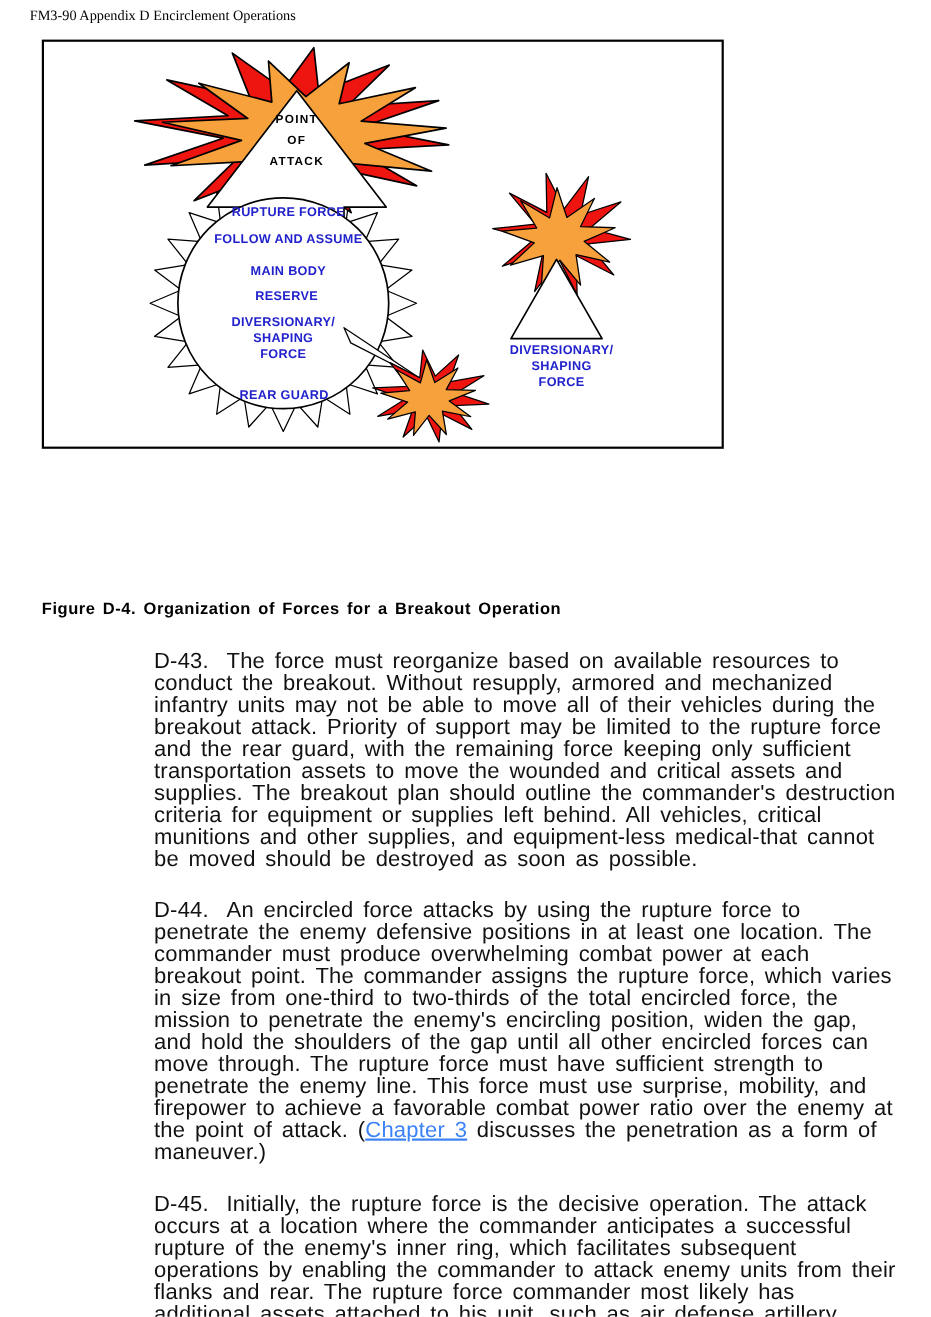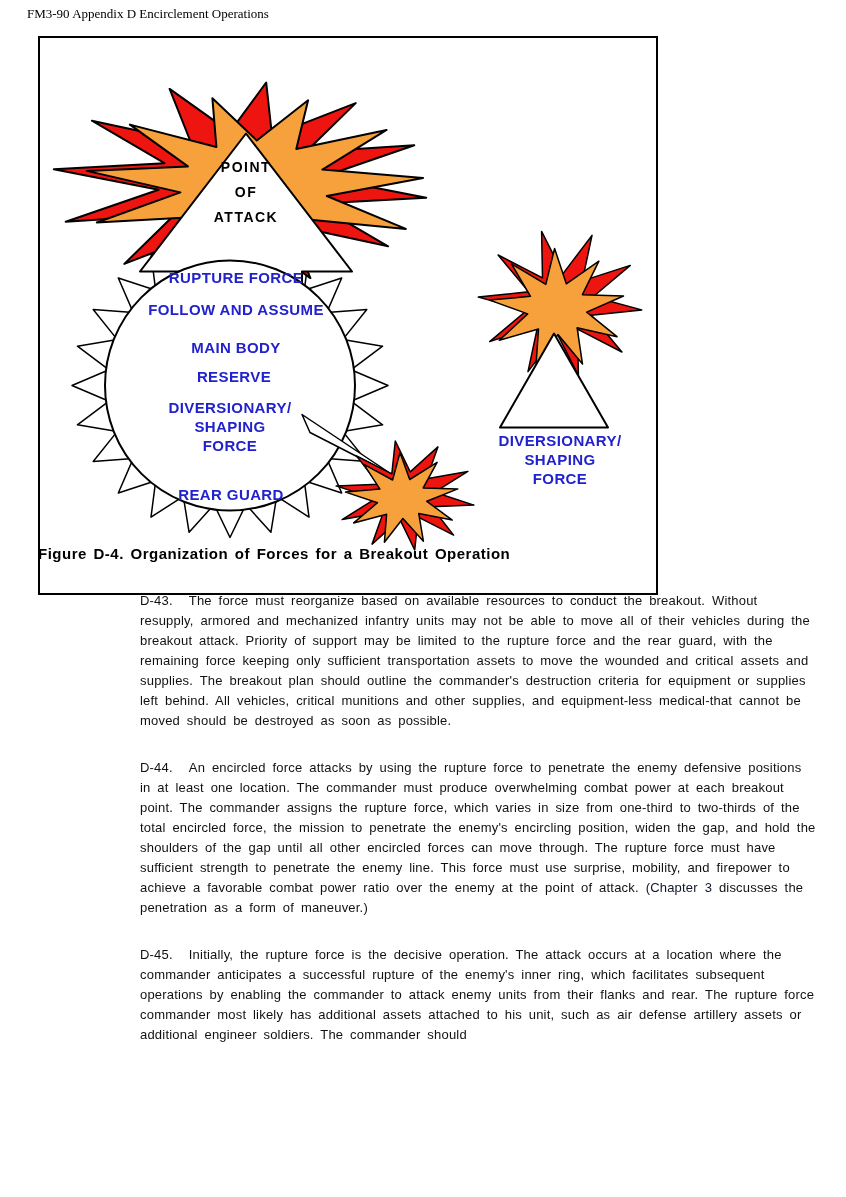--- a/index.html
+++ b/index.html
@@ -12,7 +12,7 @@
     font-family:"Liberation Serif", serif; font-size:13px; color:#000;
   }
   .figure-box {
-    position:absolute; left:38px; top:36px; width:620px; height:559px;
+    position:absolute; left:38px; top:36px; width:620px; height:372px;
     border:2px solid #000; box-sizing:border-box; overflow:hidden; background:#fff;
   }
   .figure-box svg { display:block; width:100%; height:100%; }

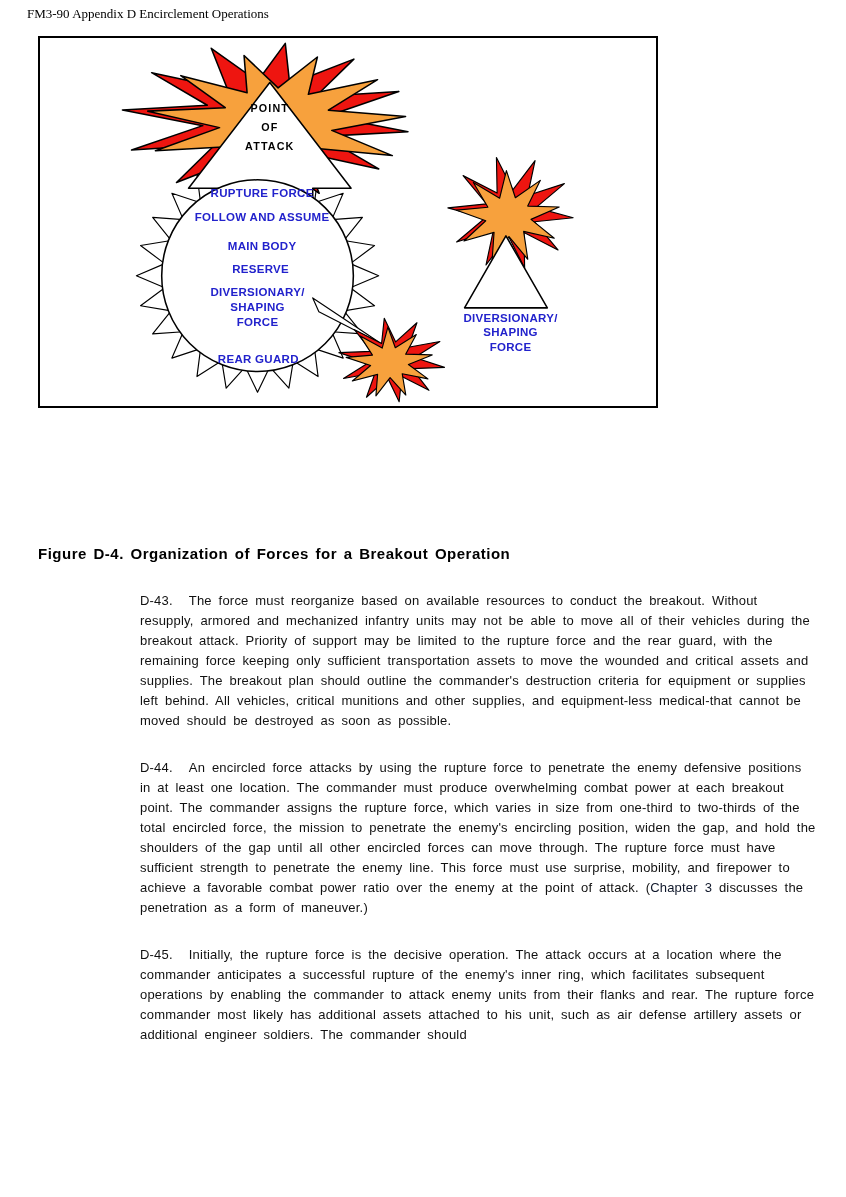--- a/index.html
+++ b/index.html
@@ -24,7 +24,7 @@
     position:absolute; left:140px; top:591px; width:676px;
   }
   .body-text p {
-    margin:0 0 27px 0; font-size:13px; line-height:20px;
+    margin:0 0 27px 0; font-size:20px; line-height:20px;
     letter-spacing:0.2px; word-spacing:3px; color:#111;
   }
   .pnum { margin-right:16px; }

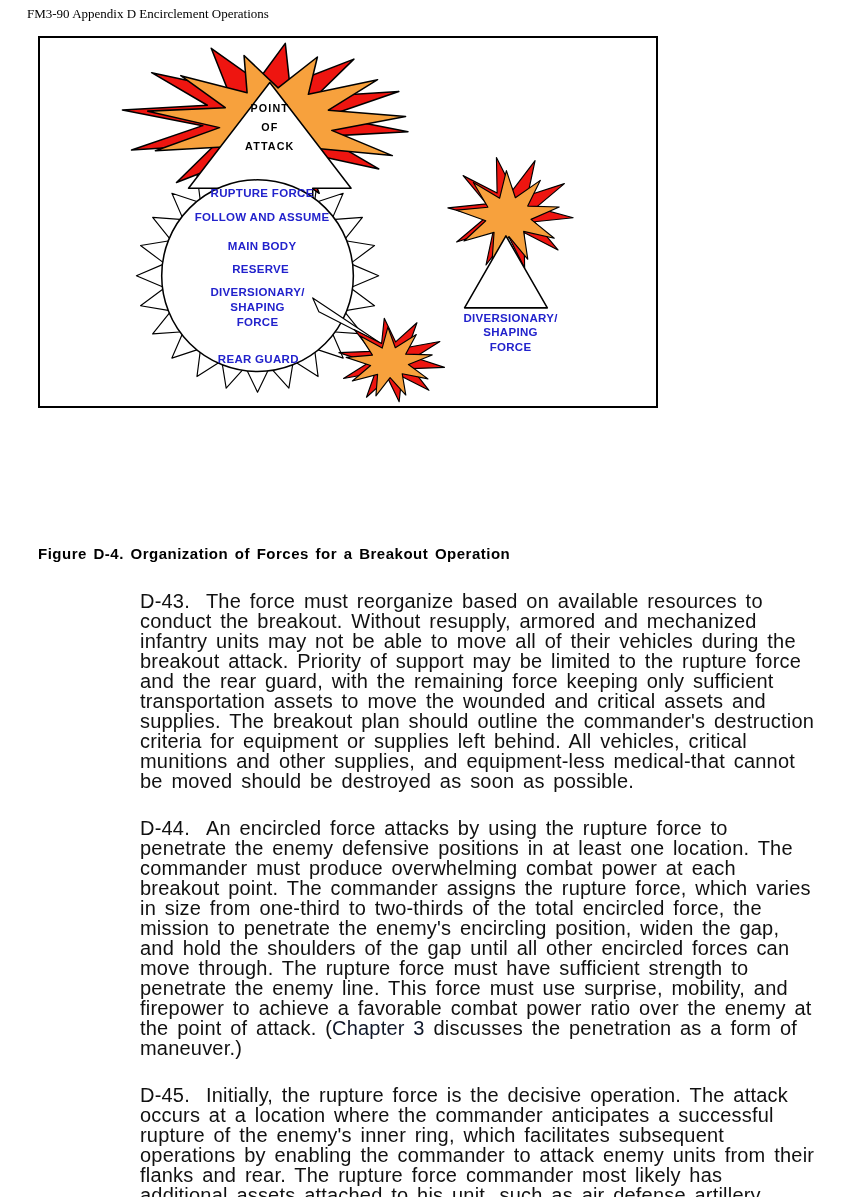--- a/index.html
+++ b/index.html
@@ -28,7 +28,7 @@
     letter-spacing:0.2px; word-spacing:3px; color:#111;
   }
   .pnum { margin-right:16px; }
-  a.doc-link { color:#0f172a; cursor:pointer; }
+  a.doc-link { color:#3b82f6; text-decoration:underline; cursor:pointer; }
   
   .outlined { stroke:#000; stroke-width:2; stroke-linejoin:round; }
   .outlined-thin { stroke:#000; stroke-width:1.5; stroke-linejoin:round; }

